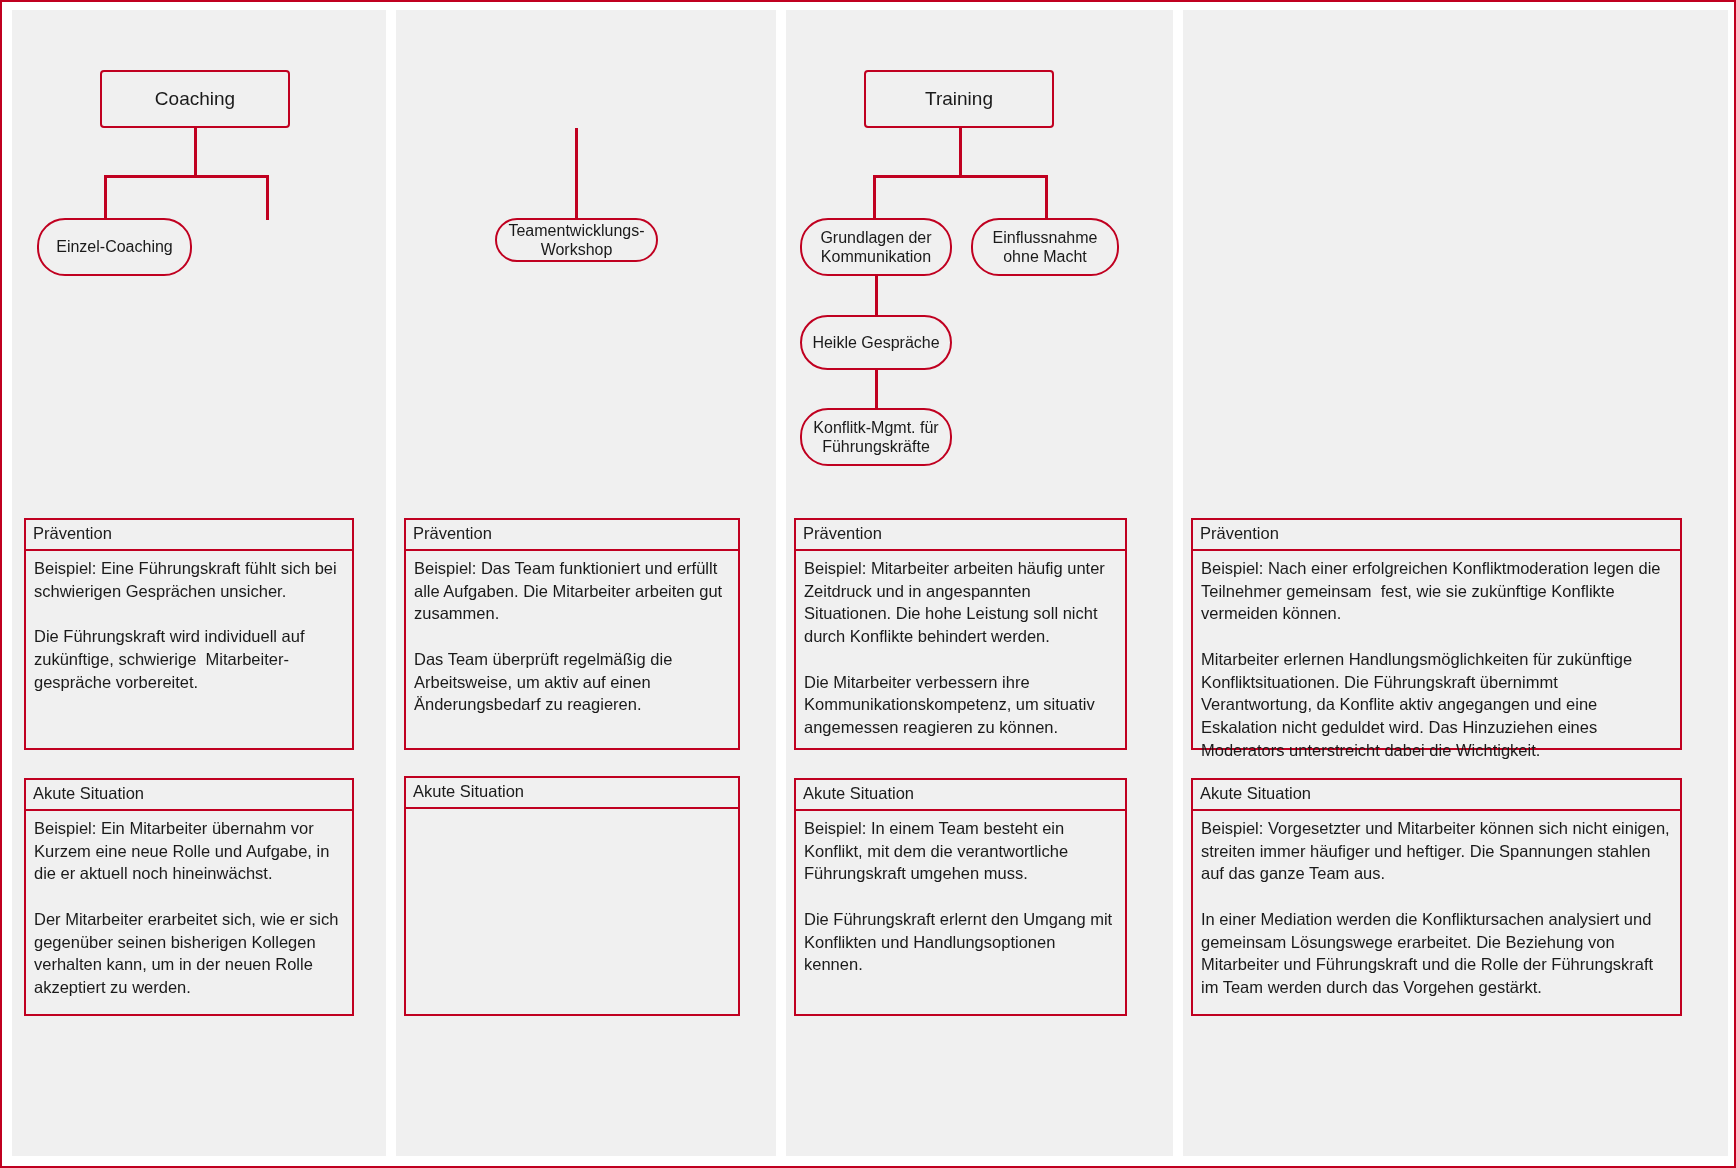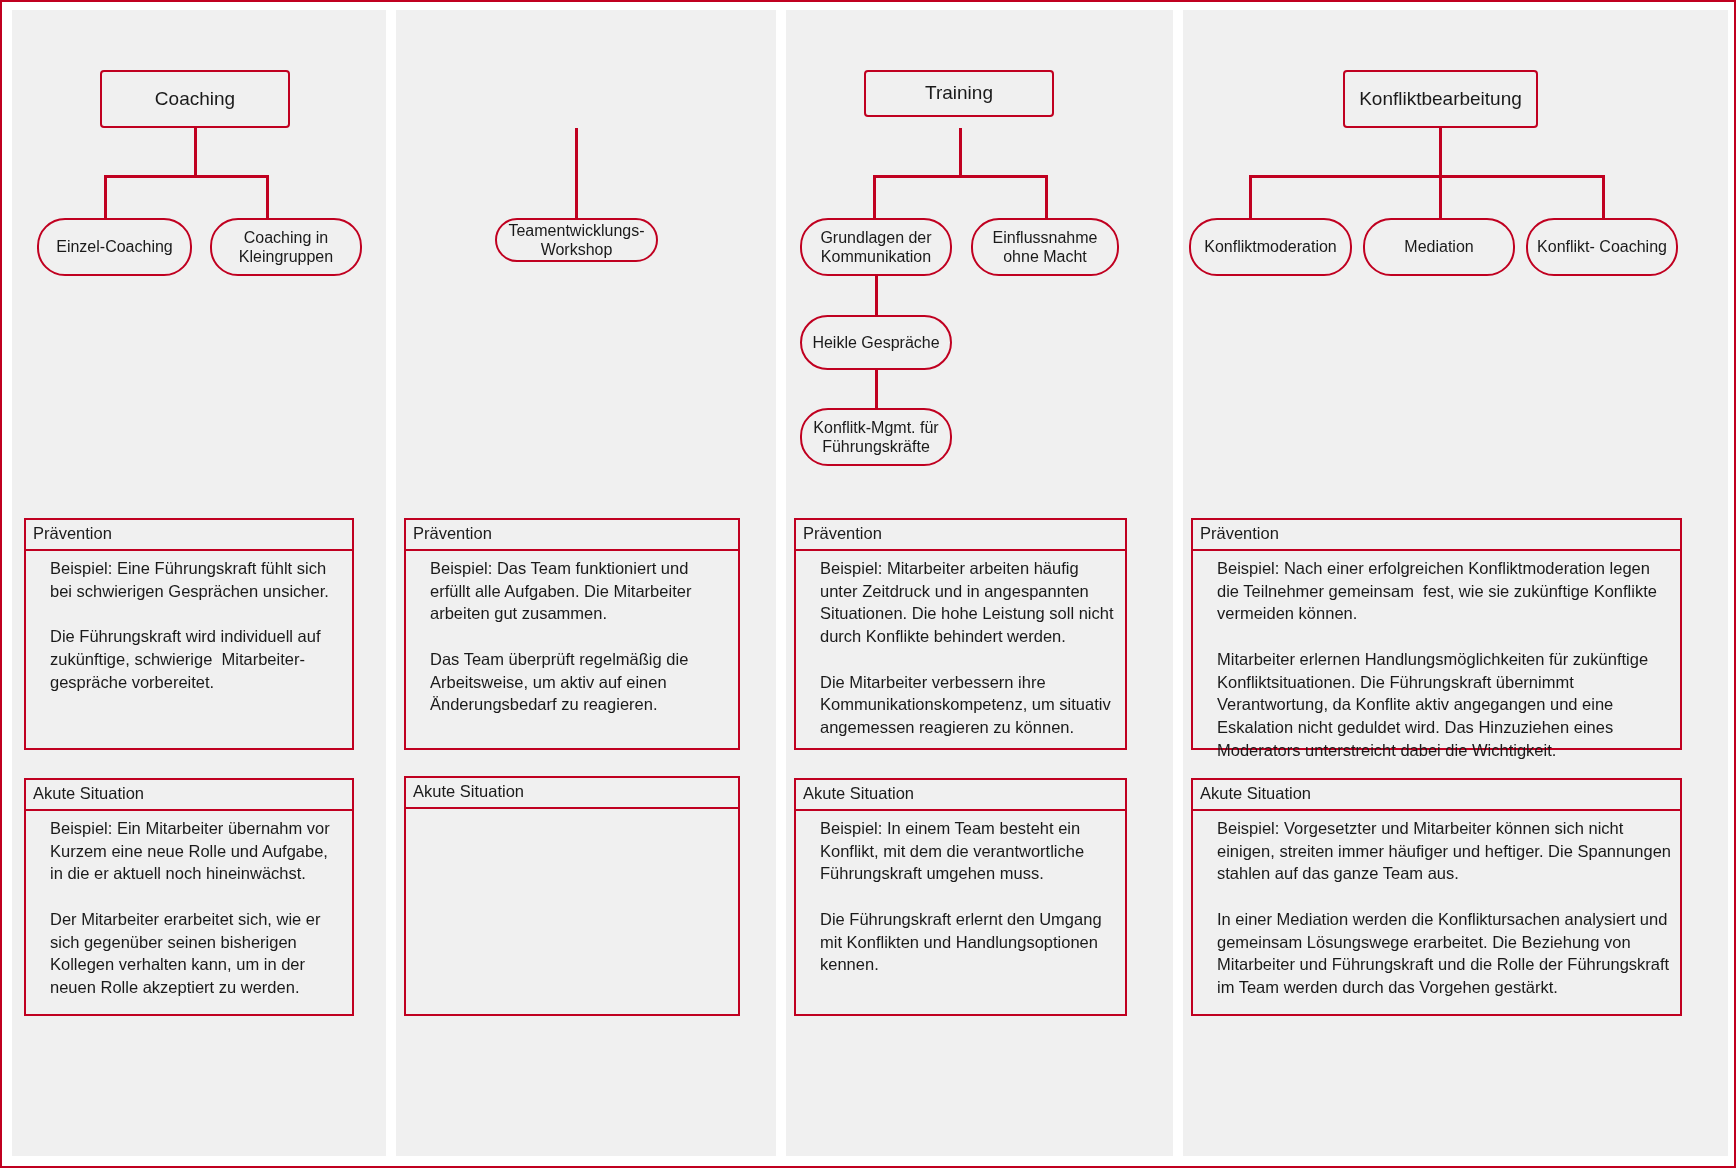--- a/index.html
+++ b/index.html
@@ -152,7 +152,7 @@
 
     <div class="column col-2">
       <div class="tree">
-        <div class="node root" style="left:78px; top:60px; width:190px; height:47px;">Training</div>
+        <div class="node root" style="left:78px; top:60px; width:190px; height:58px;">Training</div>
         <div class="connector conn-v" style="left:173px; top:118px; width:2.5px; height:48px;"></div>
         <div class="connector conn-h" style="left:87px; top:165px; width:174px; height:2.5px;"></div>
         <div class="connector conn-v" style="left:87px; top:165px; width:2.5px; height:45px;"></div>

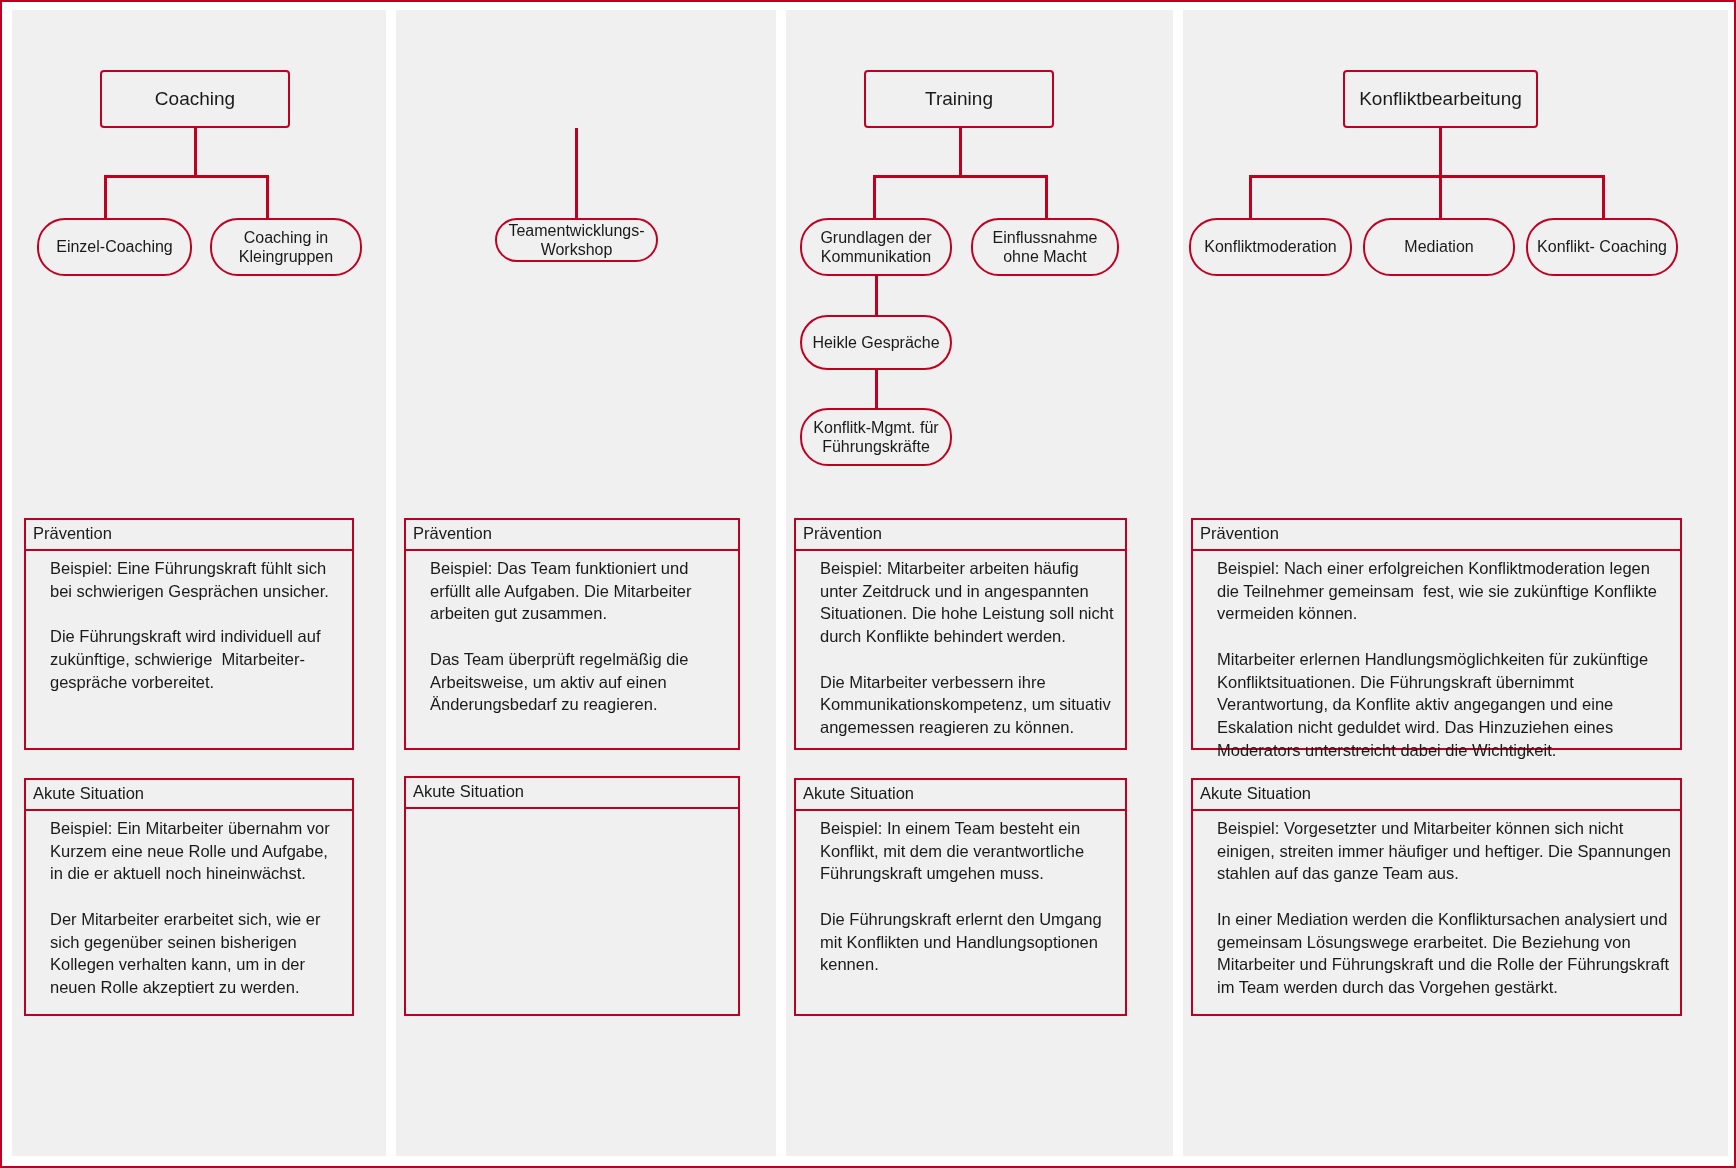--- a/index.html
+++ b/index.html
@@ -184,18 +184,6 @@
     </div>
 
     <div class="column col-3">
-      <div class="tree">
-        <div class="node root" style="left:160px; top:60px; width:195px; height:58px;">Konfliktbearbeitung</div>
-        <div class="connector conn-v" style="left:256px; top:118px; width:2.5px; height:48px;"></div>
-        <div class="connector conn-h" style="left:66px; top:165px; width:355px; height:2.5px;"></div>
-        <div class="connector conn-v" style="left:66px; top:165px; width:2.5px; height:45px;"></div>
-        <div class="connector conn-v" style="left:256px; top:165px; width:2.5px; height:45px;"></div>
-        <div class="connector conn-v" style="left:419px; top:165px; width:2.5px; height:45px;"></div>
-        <div class="node leaf" style="left:6px; top:208px; width:163px; height:58px;">Konfliktmoderation</div>
-        <div class="node leaf" style="left:180px; top:208px; width:152px; height:58px;">Mediation</div>
-        <div class="node leaf" style="left:343px; top:208px; width:152px; height:58px;">Konflikt-
-Coaching</div>
-      </div>
 
       <div class="panel" style="left:8px; top:508px; width:491px; height:232px;">
         <div class="panel-title">Prävention</div>

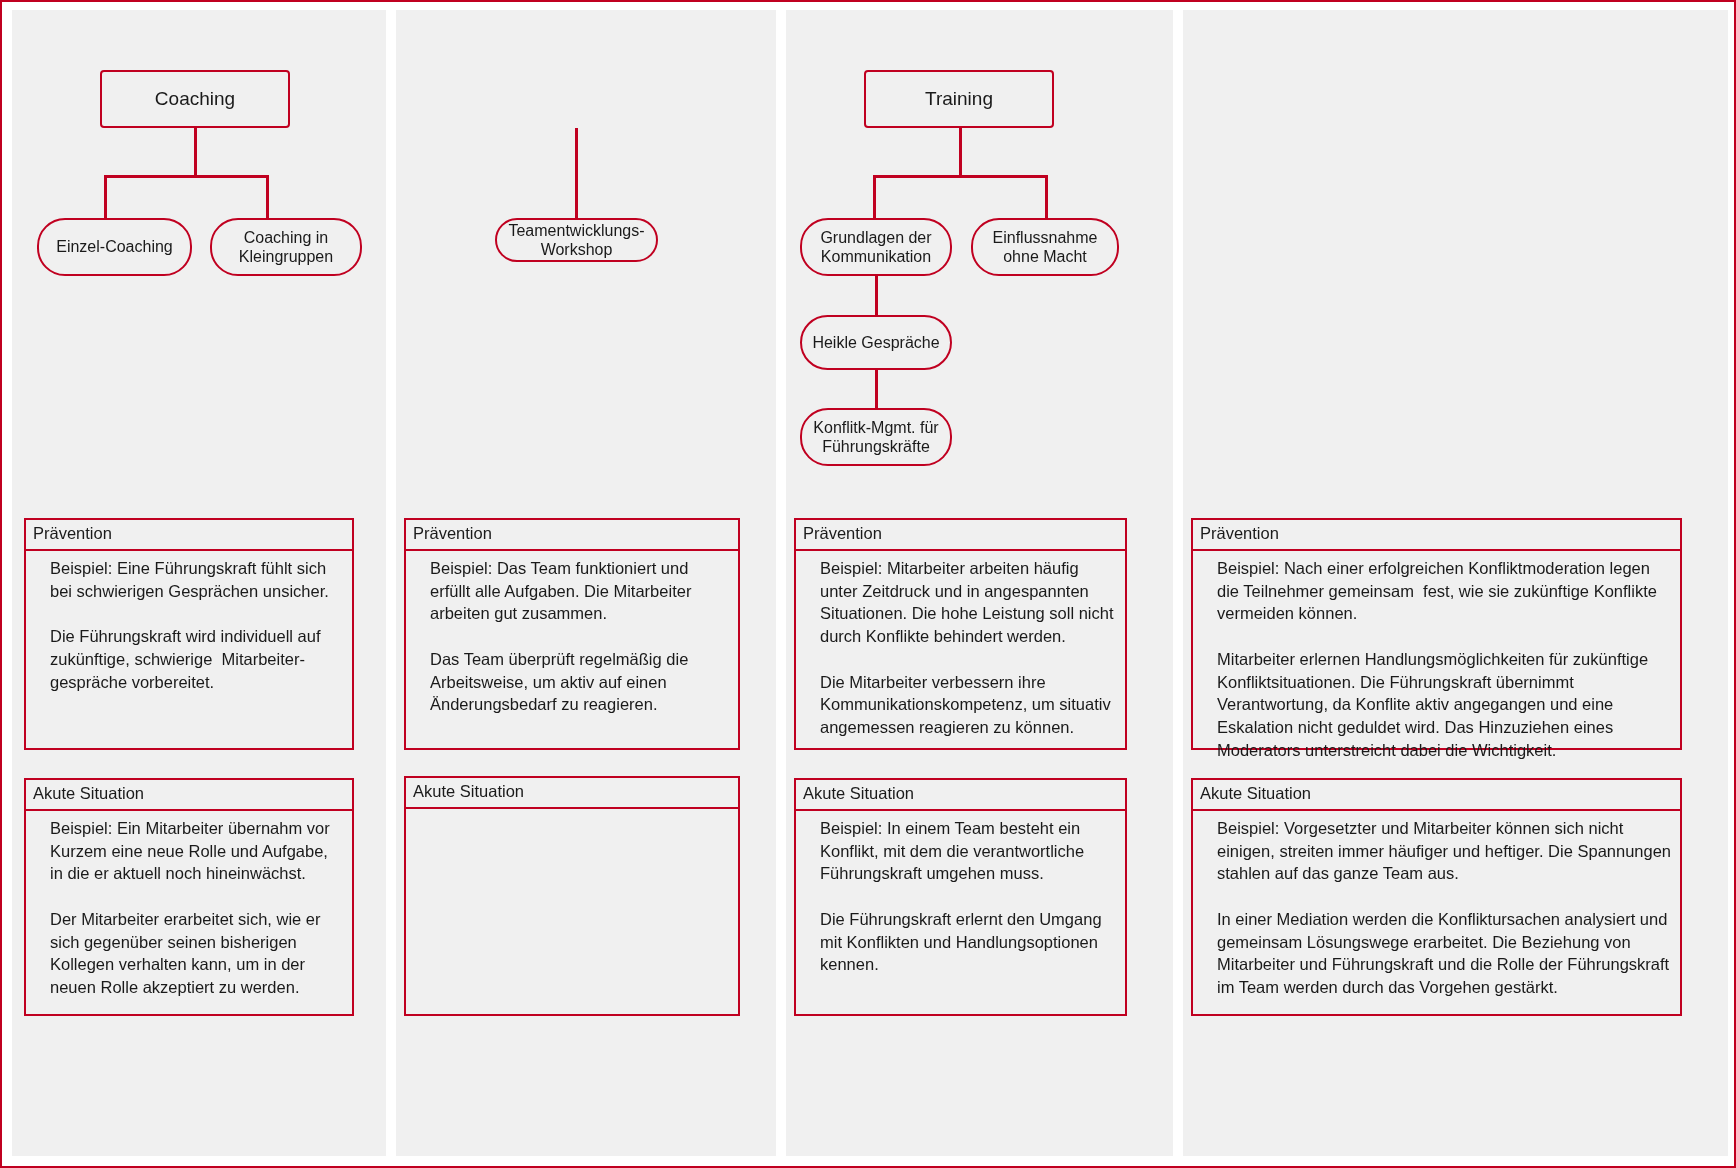--- a/index.html
+++ b/index.html
@@ -112,8 +112,6 @@
         <div class="connector conn-v" style="left:92px; top:165px; width:2.5px; height:45px;"></div>
         <div class="connector conn-v" style="left:254px; top:165px; width:2.5px; height:45px;"></div>
         <div class="node leaf" style="left:25px; top:208px; width:155px; height:58px;">Einzel-Coaching</div>
-        <div class="node leaf" style="left:198px; top:208px; width:152px; height:58px;">Coaching in
-Kleingruppen</div>
       </div>
 
       <div class="panel" style="left:12px; top:508px; width:330px; height:232px;">

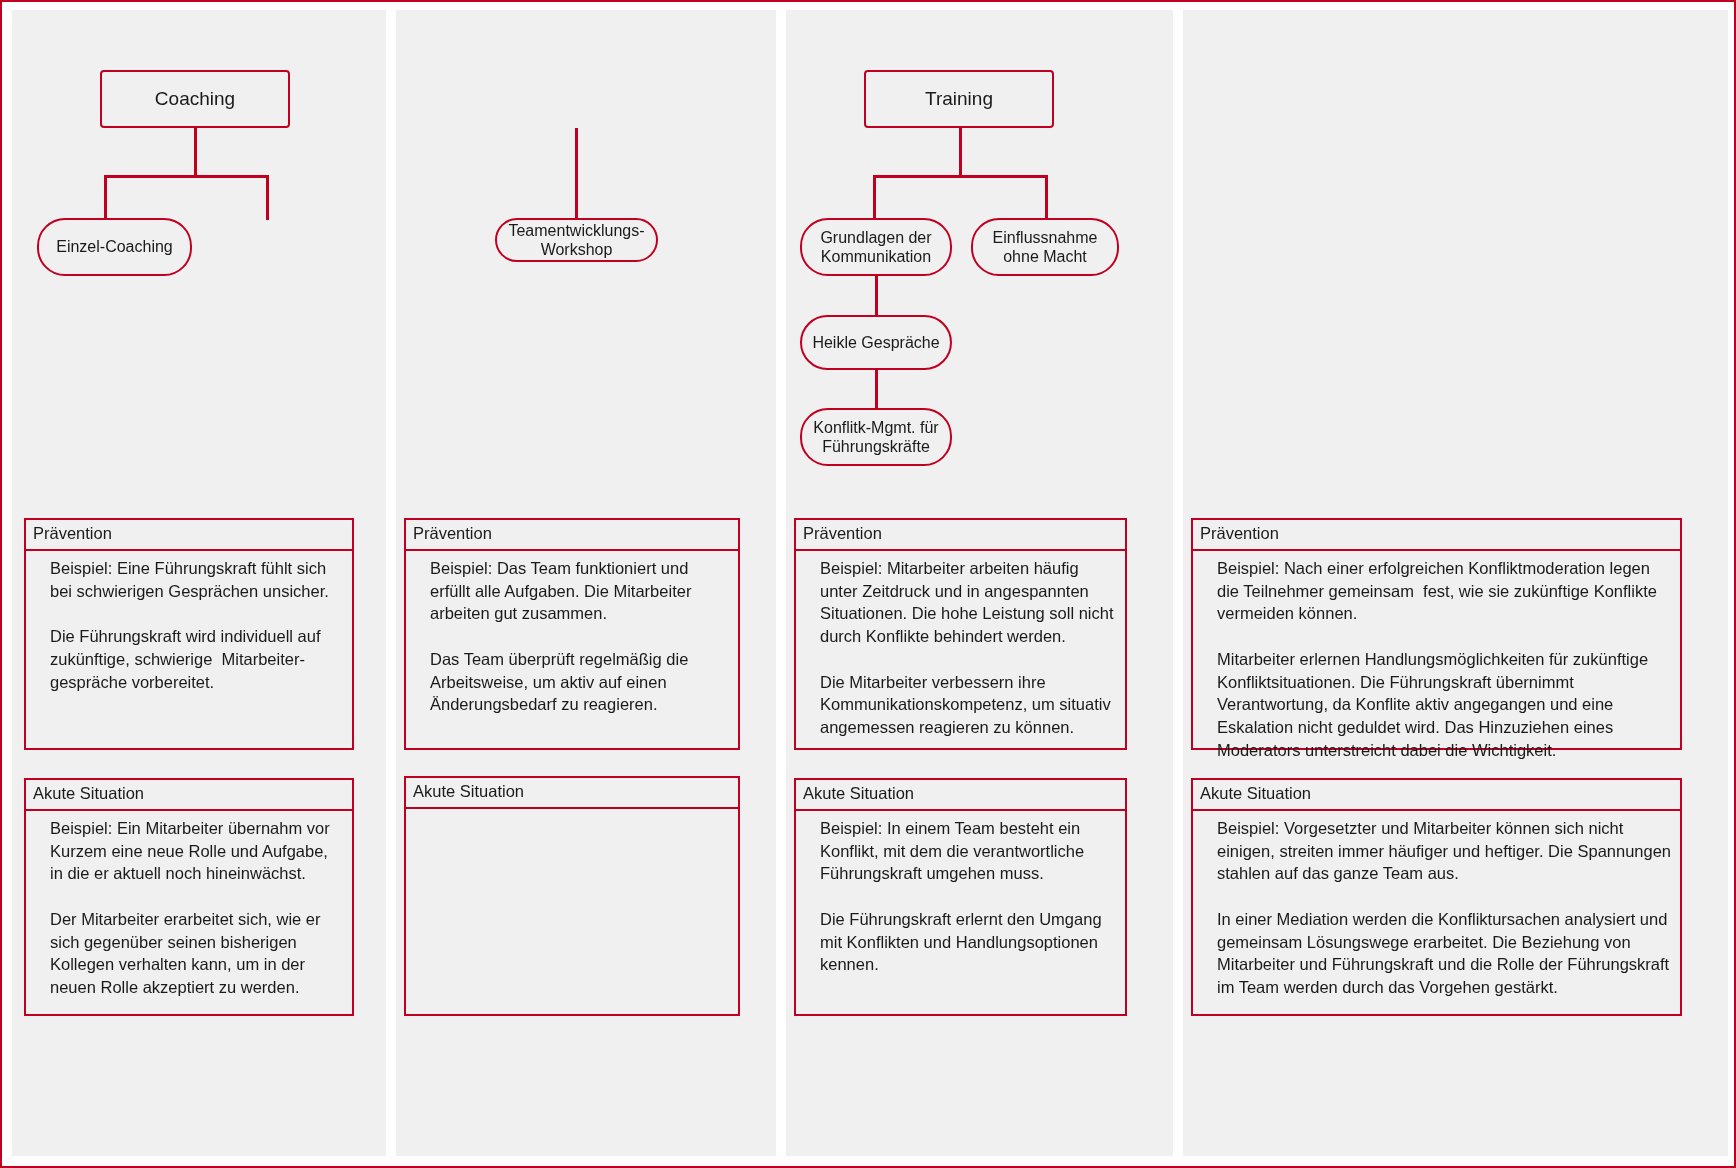--- a/index.html
+++ b/index.html
@@ -91,7 +91,7 @@
   }
   .panel-body {
     box-sizing: border-box;
-    padding: 6px 8px 6px 24px;
+    padding: 6px 8px 6px 8px;
     font-size: 16.5px;
     line-height: 1.38;
     color: #1a1a1a;

